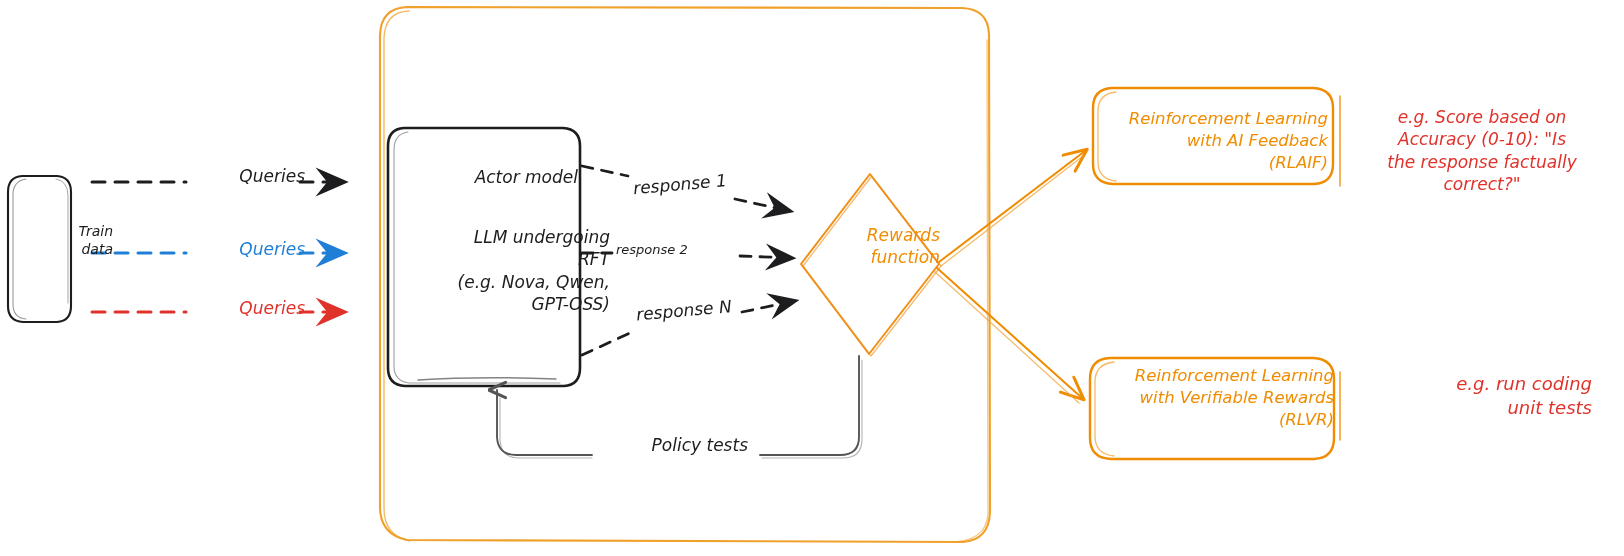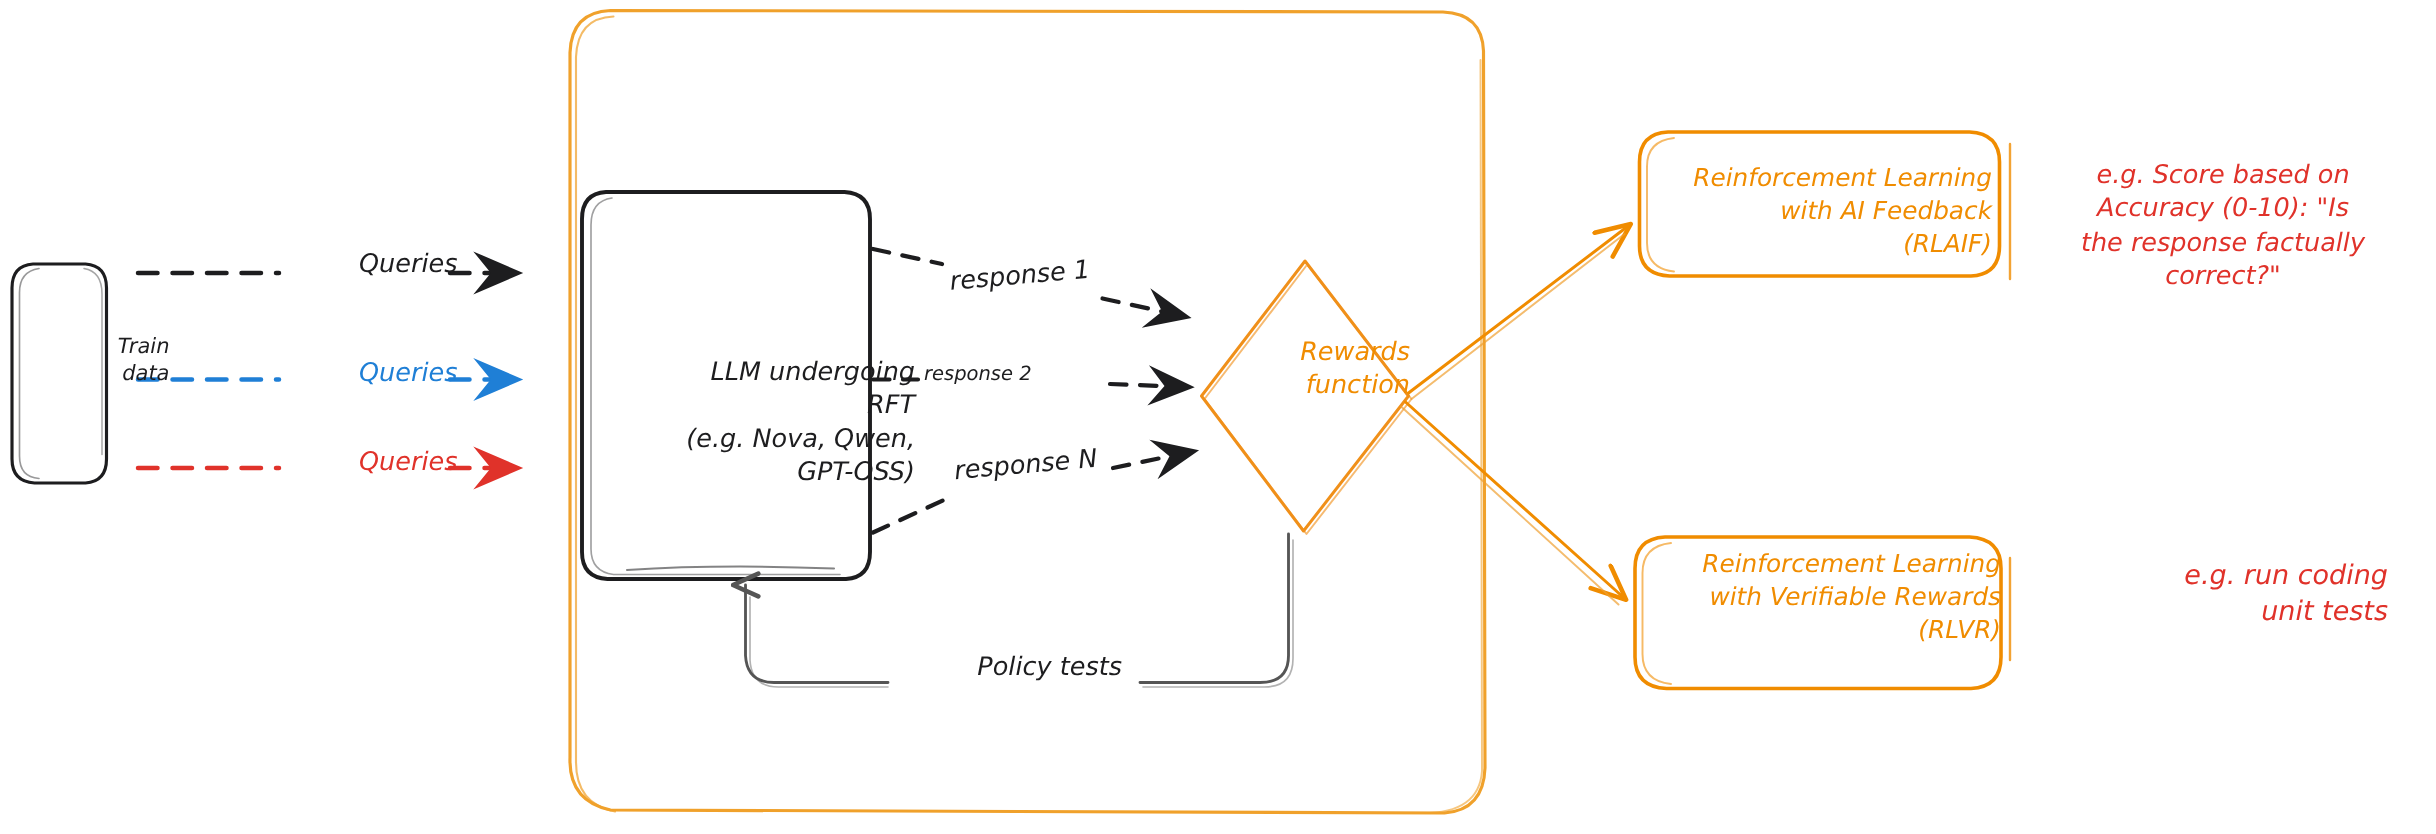--- a/index.html
+++ b/index.html
@@ -132,6 +132,7 @@
   <div class="lbl hand dark t-train">Train
 data</div>
 
+  <div class="lbl hand dark t-actor">Actor model</div>
   <div class="lbl hand dark t-llm">LLM undergoing
 RFT
 (e.g. Nova, Qwen,

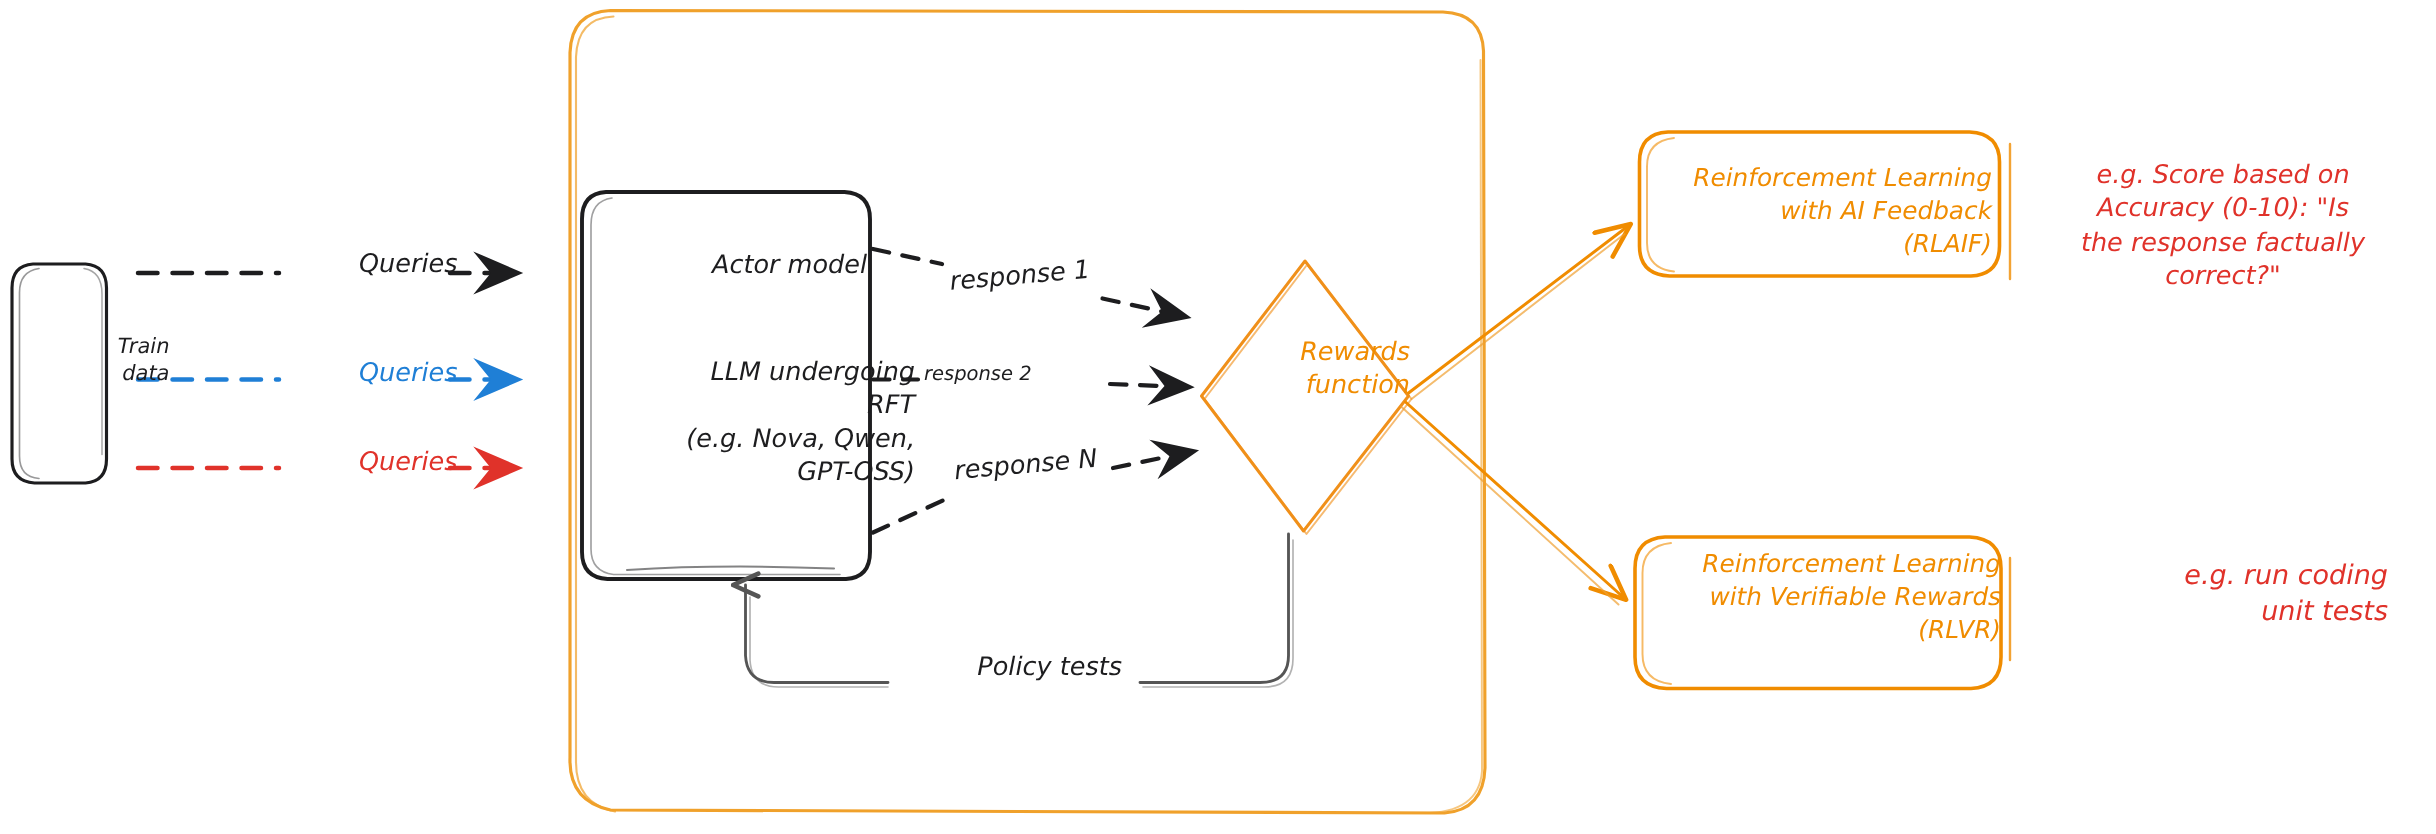--- a/index.html
+++ b/index.html
@@ -14,7 +14,7 @@
   .blue{color:#1F7FD6;}
   .t-train{left:7px;top:222px;width:66px;font-size:14px;margin-left:40px;}
   .t-actor{left:390px;top:166px;width:188px;font-size:17px;}
-  .t-llm{left:386px;top:237px;width:196px;font-size:17px;padding-left:28px;}
+  .t-llm{left:386px;top:226px;width:196px;font-size:17px;padding-left:28px;}
   .t-reward{left:800px;top:224px;width:140px;font-size:17px;}
   .t-q1{left:195px;top:165px;width:110px;font-size:17px;}
   .t-q2{left:195px;top:238px;width:110px;font-size:17px;}

